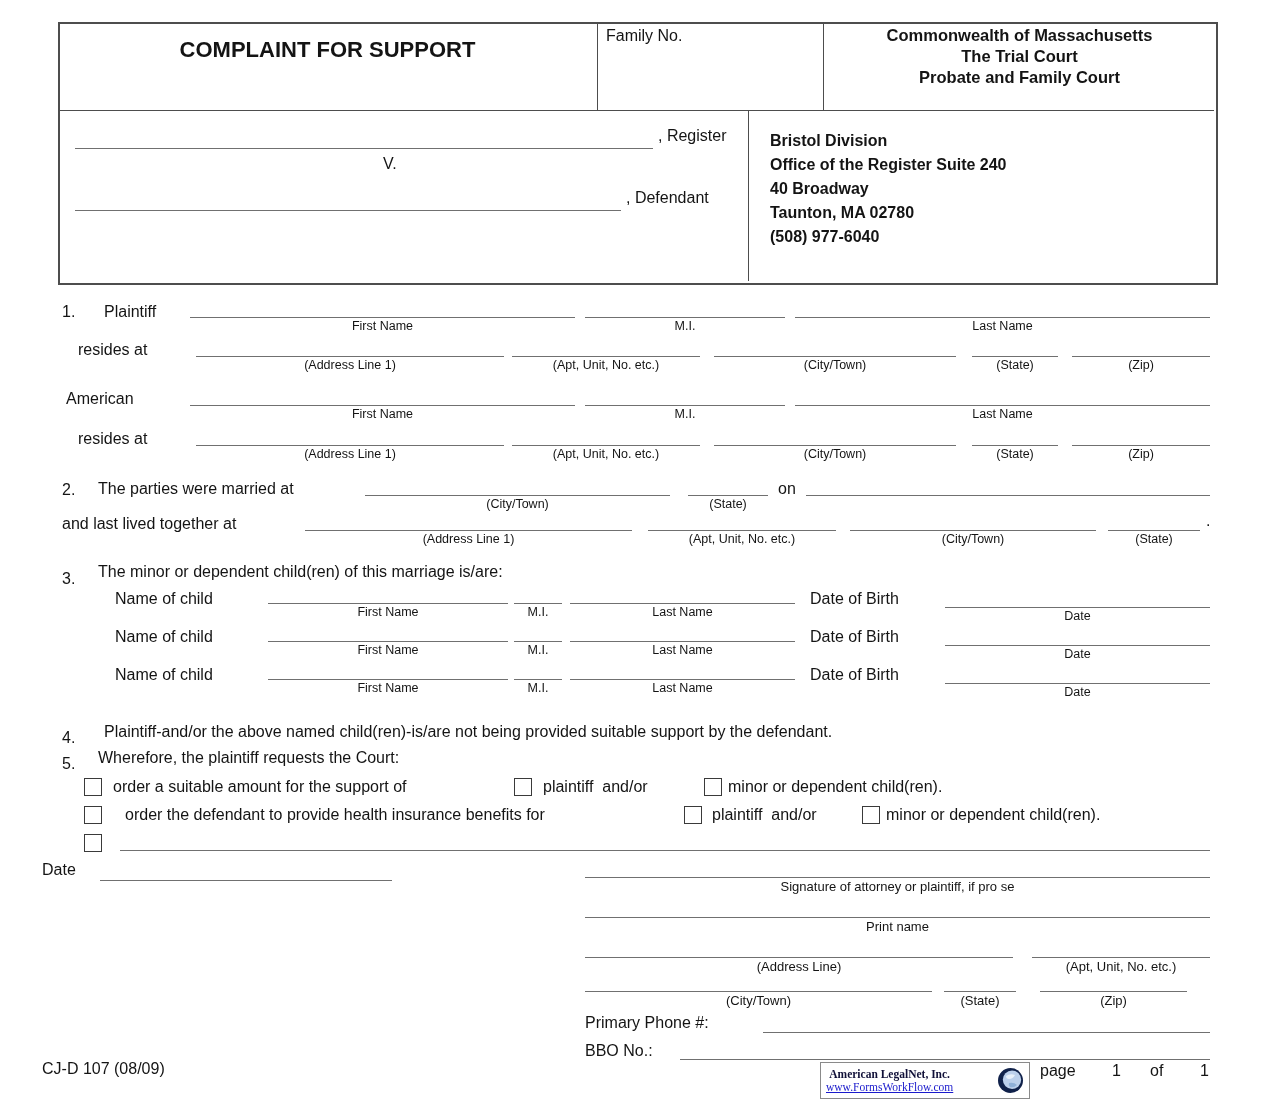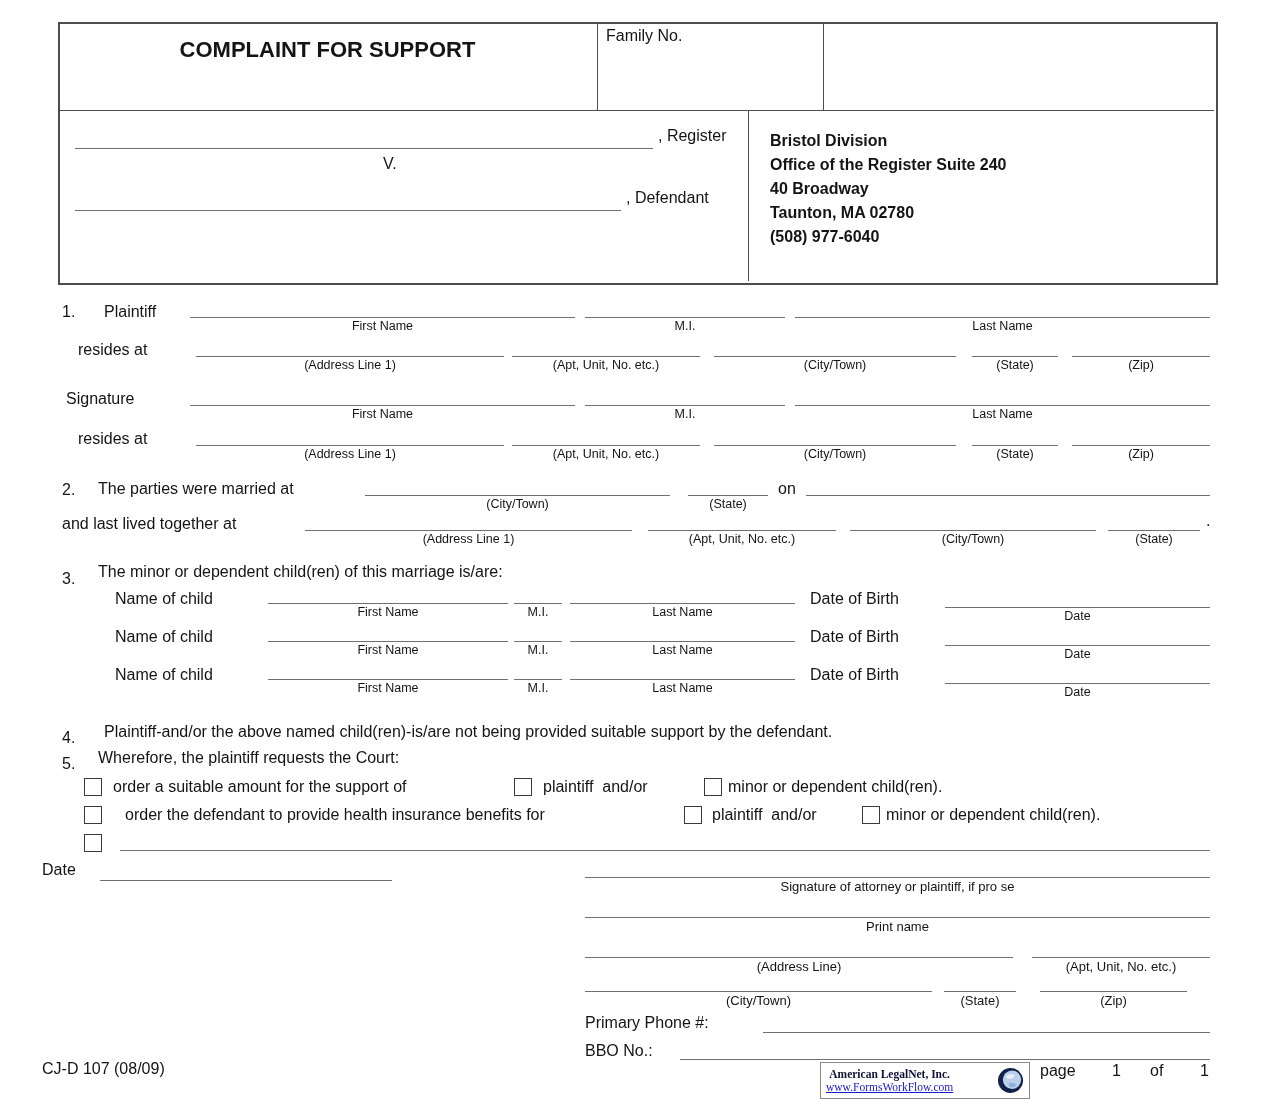--- a/index.html
+++ b/index.html
@@ -39,6 +39,11 @@
   <div class="txt" style="left:606px;top:27px;">Family No.</div>
   <div class="hline" style="left:606px;top:100px;width:0px;"></div>
 
+  <div class="txt b center" style="left:825px;top:25px;width:389px;font-size:16.5px;line-height:21px;white-space:normal;">
+    <span>Commonwealth of Massachusetts</span><br>
+    <span>The Trial Court</span><br>
+    <span>Probate and Family Court</span>
+  </div>
 
   <div class="hline" style="left:75px;top:148px;width:578px;"></div>
   <div class="txt" style="left:658px;top:127px;">, Register</div>

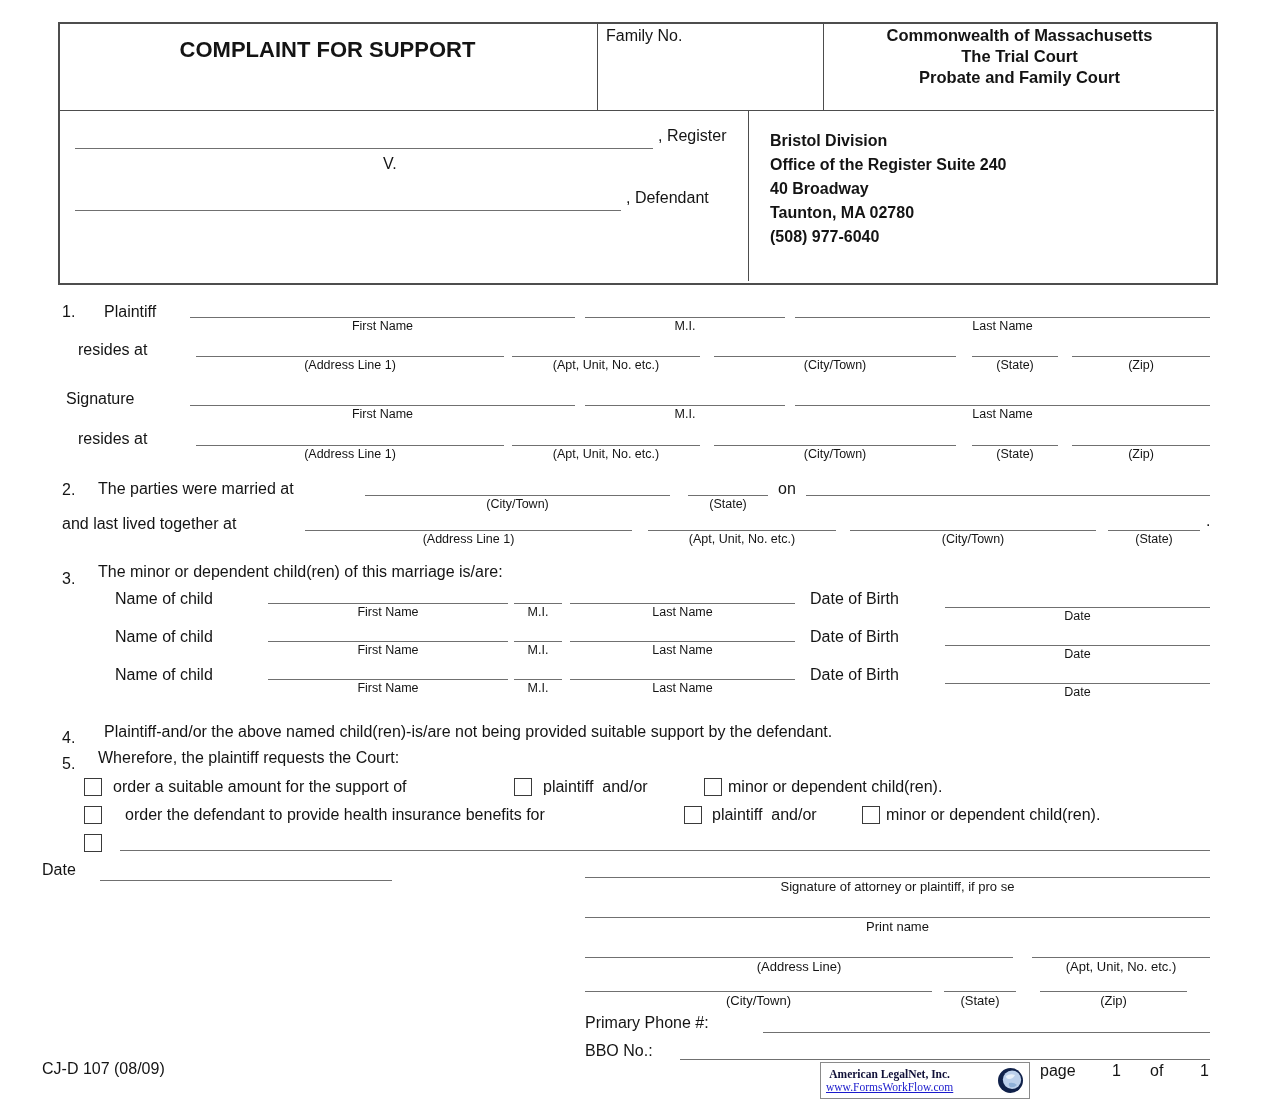--- a/index.html
+++ b/index.html
@@ -80,7 +80,7 @@
   <div class="fld" style="left:1072px;top:356px;width:138px;">
     <span>(Zip)</span></div>
 
-  <div class="txt" style="left:66px;top:390px;">Signature</div>
+  <div class="txt" style="left:66px;top:390px;">American</div>
   <div class="fld" style="left:190px;top:405px;width:385px;">
     <span>First Name</span></div>
   <div class="fld" style="left:585px;top:405px;width:200px;">

